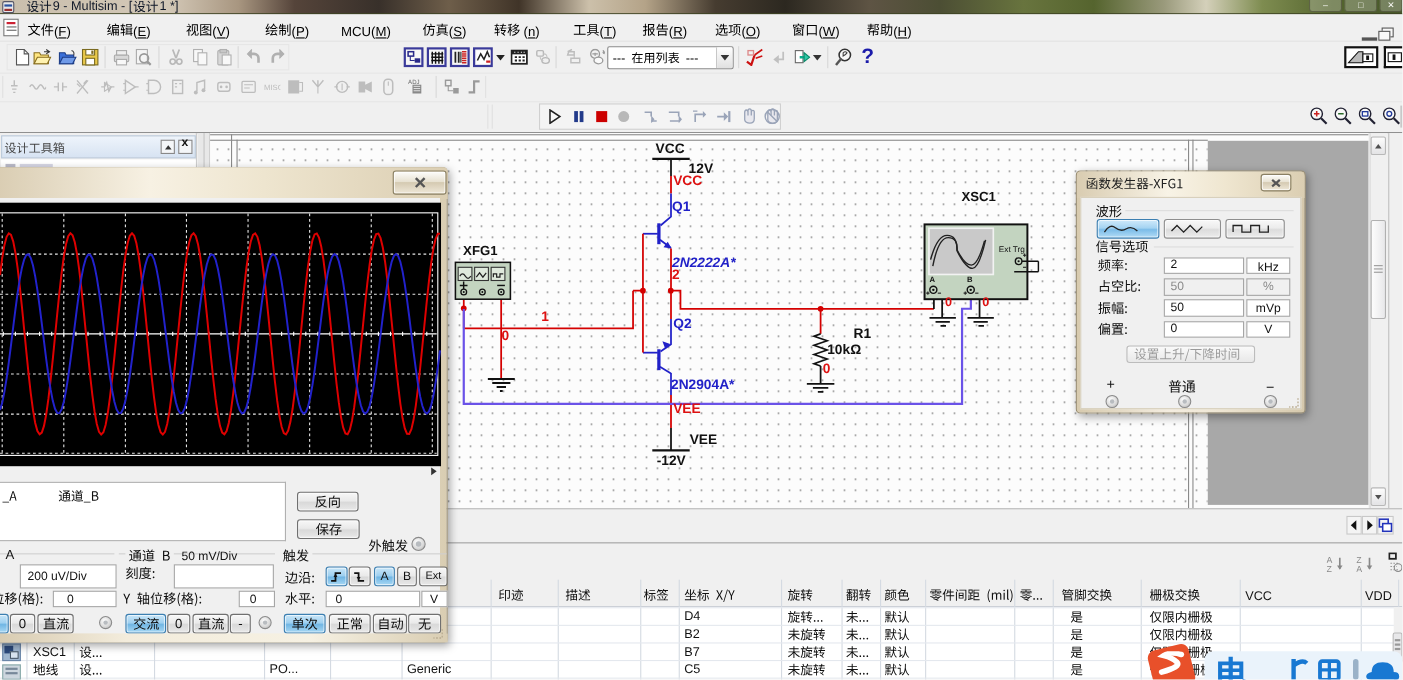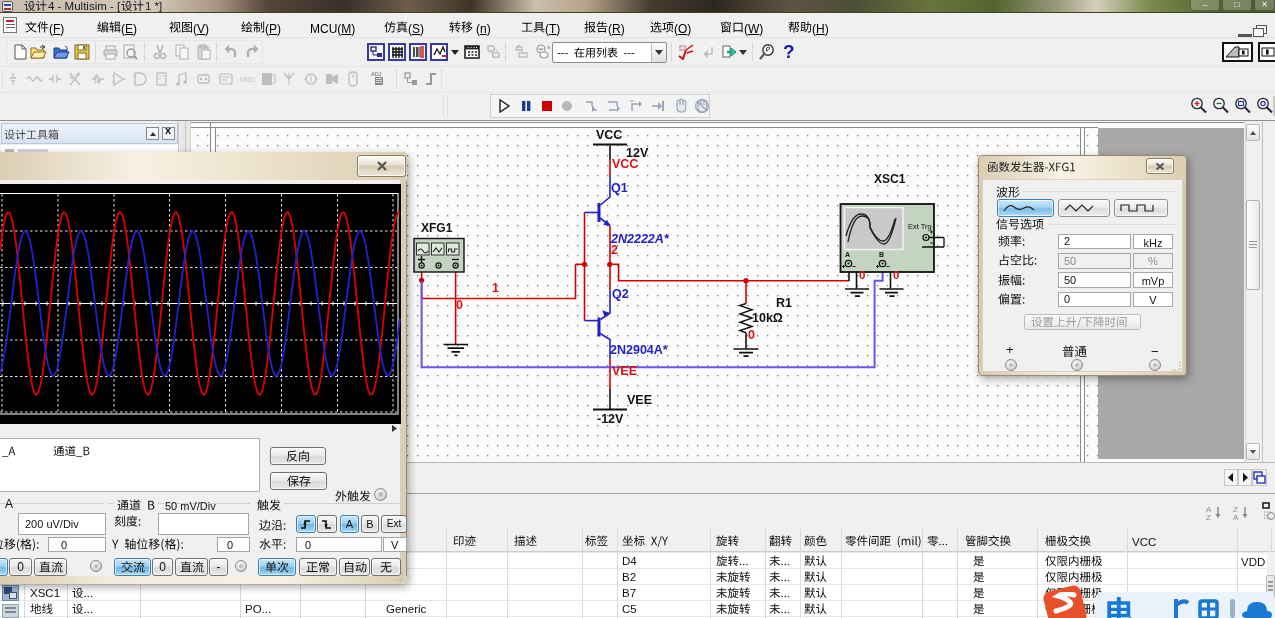--- a/index.html
+++ b/index.html
@@ -154,7 +154,7 @@
         <use href="#g1" x="1000"></use>
       </g>
     </svg>
-    <div class="lt" style="left:48px;top:0px;font-size:11.5px;color:#101828;">4 - Multisim - [</div>
+    <div class="lt" style="left:48px;top:0px;font-size:11.5px;color:#101828;">9 - Multisim - [</div>
     <svg class="t " style="left:121px;top:-0.1px;width:23.0px;height:12.7px" viewBox="0 -880 2000 1100" preserveAspectRatio="none">
       <g fill="#101828">
         <use href="#g0" x="0"></use>

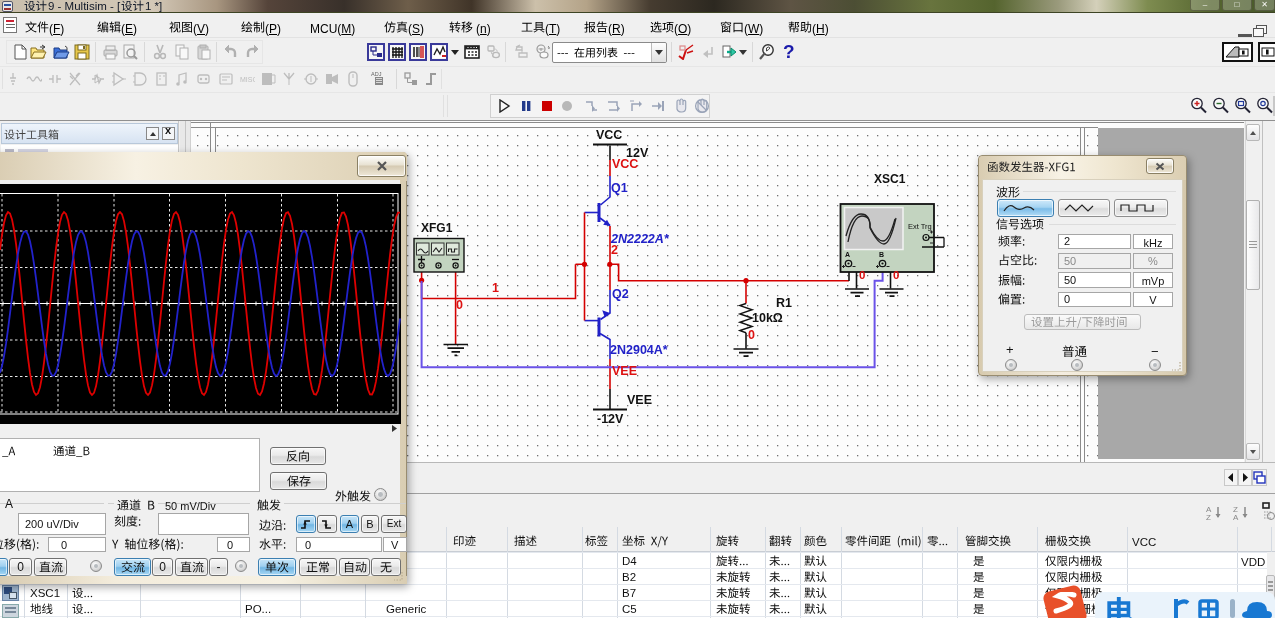--- a/index.html
+++ b/index.html
@@ -840,7 +840,7 @@
       </g>
     </svg>
     <div class="lt" style="left:1132px;top:536px;font-size:11.5px;color:#111;">VCC</div>
-    <div class="lt" style="left:1241px;top:536px;font-size:11.5px;color:#111;margin-top:20px;">VDD</div>
+    <div class="lt" style="left:1241px;top:536px;font-size:11.5px;color:#111;">VDD</div>
     <div class="lt" style="left:622px;top:555px;font-size:11.5px;color:#111;">D4</div>
     <svg class="t " style="left:716px;top:554.9px;width:32.6px;height:12.7px" viewBox="0 -880 2834 1100" preserveAspectRatio="none">
       <g fill="#111">

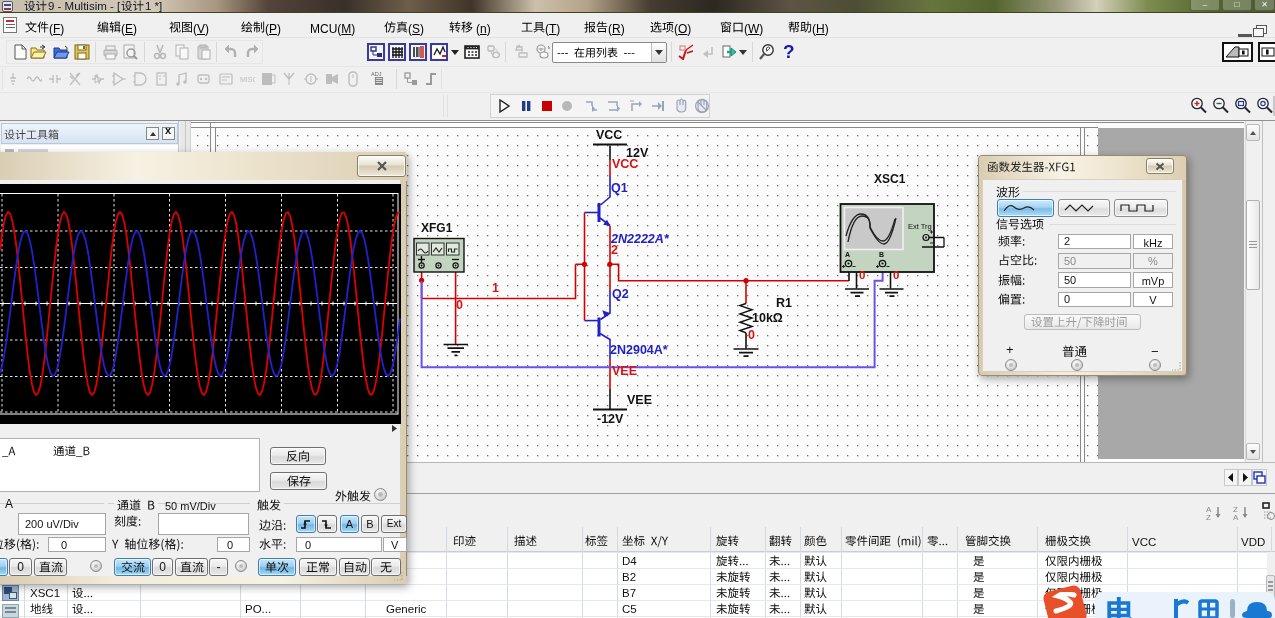--- a/index.html
+++ b/index.html
@@ -1017,7 +1017,7 @@
       </g>
     </svg>
     <div class="lt" style="left:245px;top:603px;font-size:11.5px;color:#111;">PO...</div>
-    <div class="lt" style="left:370px;top:603px;font-size:11.5px;color:#111;margin-left:16px;">Generic</div>
+    <div class="lt" style="left:370px;top:603px;font-size:11.5px;color:#111;">Generic</div>
     <div class="abs" style="left:2px;top:585px;width:17px;height:16px;background:#9fb6cf;border:1px solid #6a86a8"></div>
     <div class="abs" style="left:4px;top:587px;width:8px;height:7px;background:#2c4a7c"></div>
     <div class="abs" style="left:9px;top:592px;width:8px;height:7px;background:#d8e4f0;border:1px solid #456"></div>

